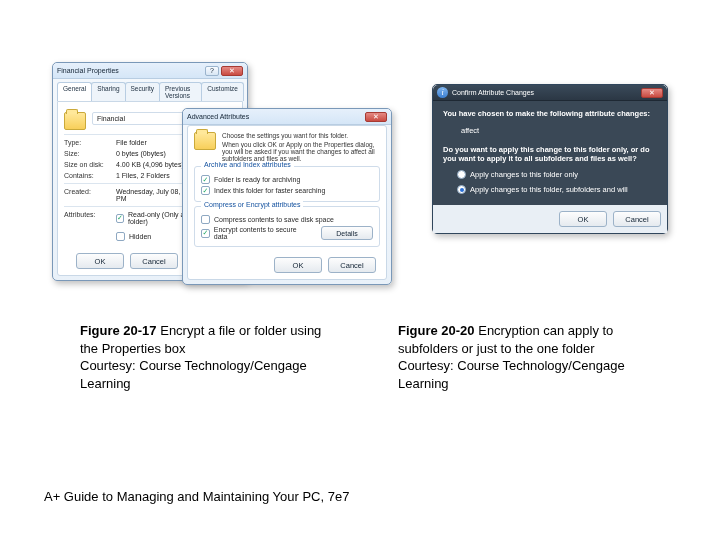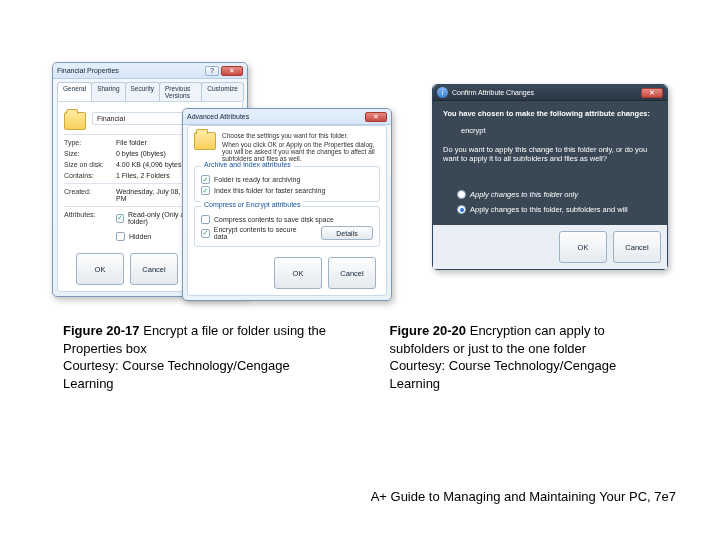--- a/index.html
+++ b/index.html
@@ -260,7 +260,7 @@
       </div>
       <div class="confirmbody">
         <div style="font-weight:bold;margin-bottom:8px;">You have chosen to make the following attribute changes:</div>
-        <div style="margin:0 0 10px 18px;">encrypt</div>
+        <div style="margin:0 0 10px 18px;">affect</div>
         <div style="font-weight:normal;margin-bottom:24px;">Do you want to apply this change to this folder only, or do you want to apply it to all subfolders and files as well?</div>
         <div style="margin-left:14px;">
           <div class="checkbox" style="margin:3px 0;font-style:italic;">

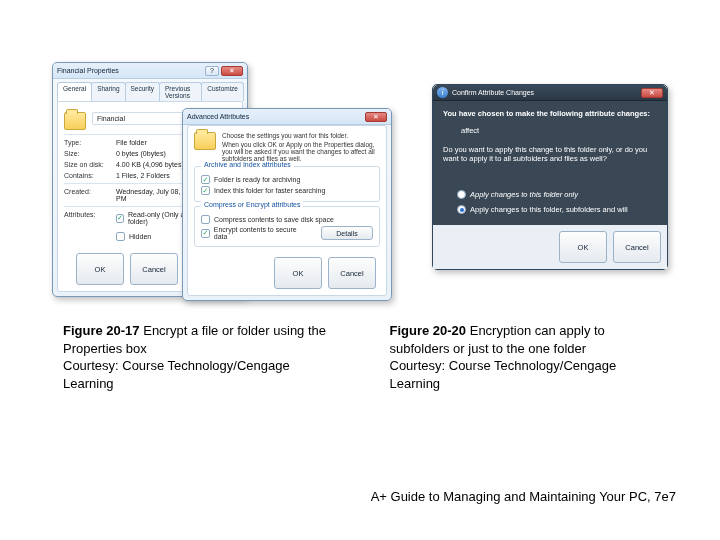--- a/index.html
+++ b/index.html
@@ -261,7 +261,7 @@
       <div class="confirmbody">
         <div style="font-weight:bold;margin-bottom:8px;">You have chosen to make the following attribute changes:</div>
         <div style="margin:0 0 10px 18px;">affect</div>
-        <div style="font-weight:normal;margin-bottom:24px;">Do you want to apply this change to this folder only, or do you want to apply it to all subfolders and files as well?</div>
+        <div style="font-weight:bold;margin-bottom:4px;">Do you want to apply this change to this folder only, or do you want to apply it to all subfolders and files as well?</div>
         <div style="margin-left:14px;">
           <div class="checkbox" style="margin:3px 0;font-style:italic;">
               <span class="rb"></span>

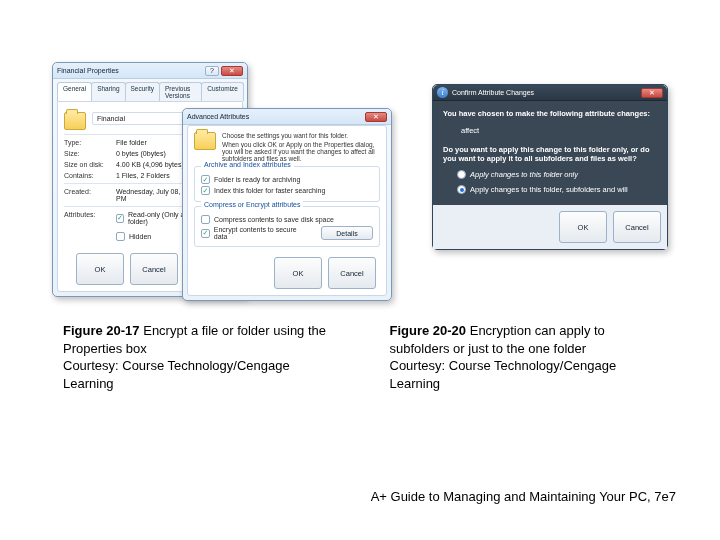--- a/index.html
+++ b/index.html
@@ -263,7 +263,7 @@
         <div style="margin:0 0 10px 18px;">affect</div>
         <div style="font-weight:bold;margin-bottom:4px;">Do you want to apply this change to this folder only, or do you want to apply it to all subfolders and files as well?</div>
         <div style="margin-left:14px;">
-          <div class="checkbox" style="margin:3px 0;font-style:italic;">
+          <div class="checkbox" style="margin:3px 0;">
               <span class="rb"></span>
               <span>Apply changes to this folder only</span>
             </div>

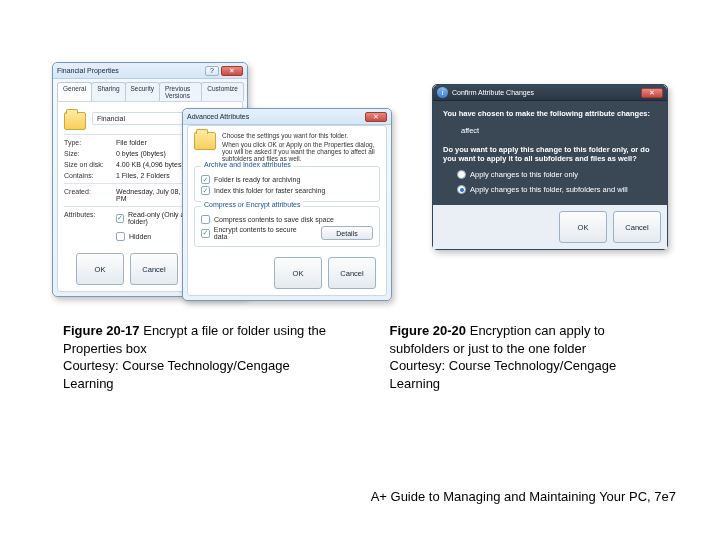--- a/index.html
+++ b/index.html
@@ -87,7 +87,7 @@
   .rb.sel::after{ content:""; width:4px; height:4px; background:#2a6fd6; border-radius:50%; }
   .btnrow { display:flex; gap:6px; justify-content:flex-end; padding:6px 4px 0; }
   .btn {
-    min-width:48px; height:32px;
+    min-width:48px; height:16px;
     background:linear-gradient(#fdfdfd,#e5eaef);
     border:1px solid #9cb2c8; border-radius:3px;
     font-size:7.5px; display:inline-flex; align-items:center; justify-content:center;

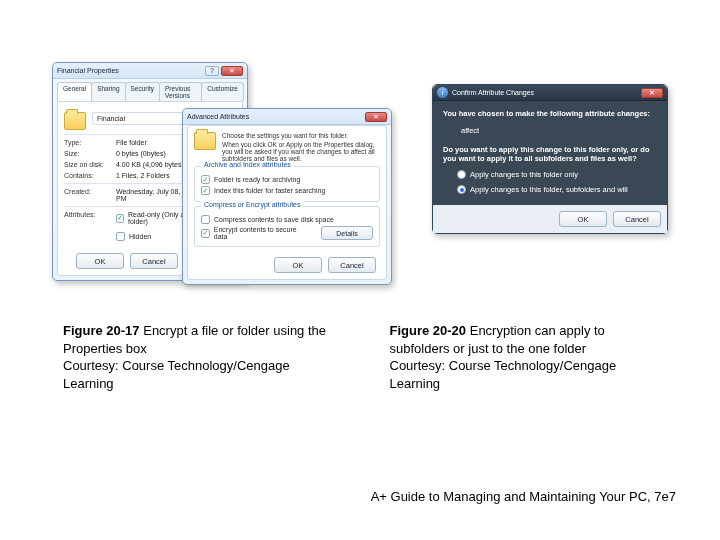--- a/index.html
+++ b/index.html
@@ -103,7 +103,7 @@
   }
 
   
-  .caprow { position:absolute; top:322px; left:63px; right:64px; display:flex; gap:60px; font-size:13px; line-height:1.35; color:#000; }
+  .caprow { position:absolute; top:322px; left:80px; right:64px; display:flex; gap:60px; font-size:13px; line-height:1.35; color:#000; }
   .cap { flex:1; }
   .cap b { font-weight:bold; }
 

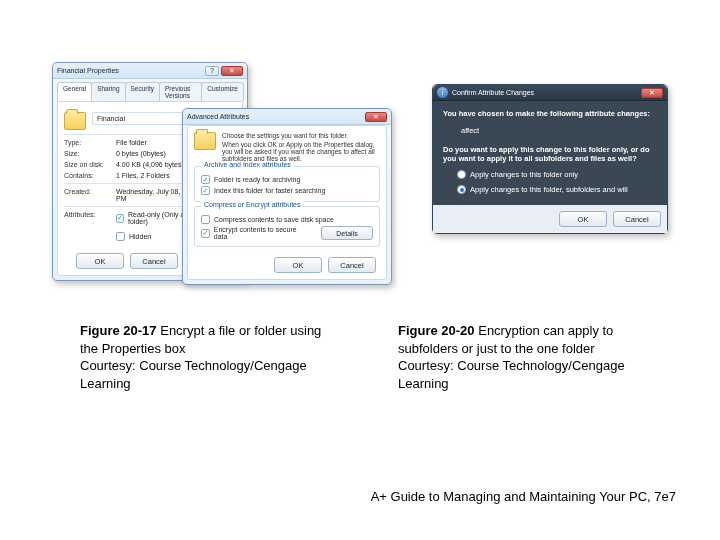--- a/index.html
+++ b/index.html
@@ -108,7 +108,7 @@
   .cap b { font-weight:bold; }
 
   
-  .footer { position:absolute; bottom:36px; left:44px; right:44px; display:flex; justify-content:flex-end; font-size:13px; color:#000; }
+  .footer { position:absolute; bottom:36px; left:44px; right:44px; display:flex; justify-content:flex-start; font-size:13px; color:#000; }
 
   
   .confirmbody { background:#3a4856; color:#fff; font-size:7.5px; padding:8px 10px; }

